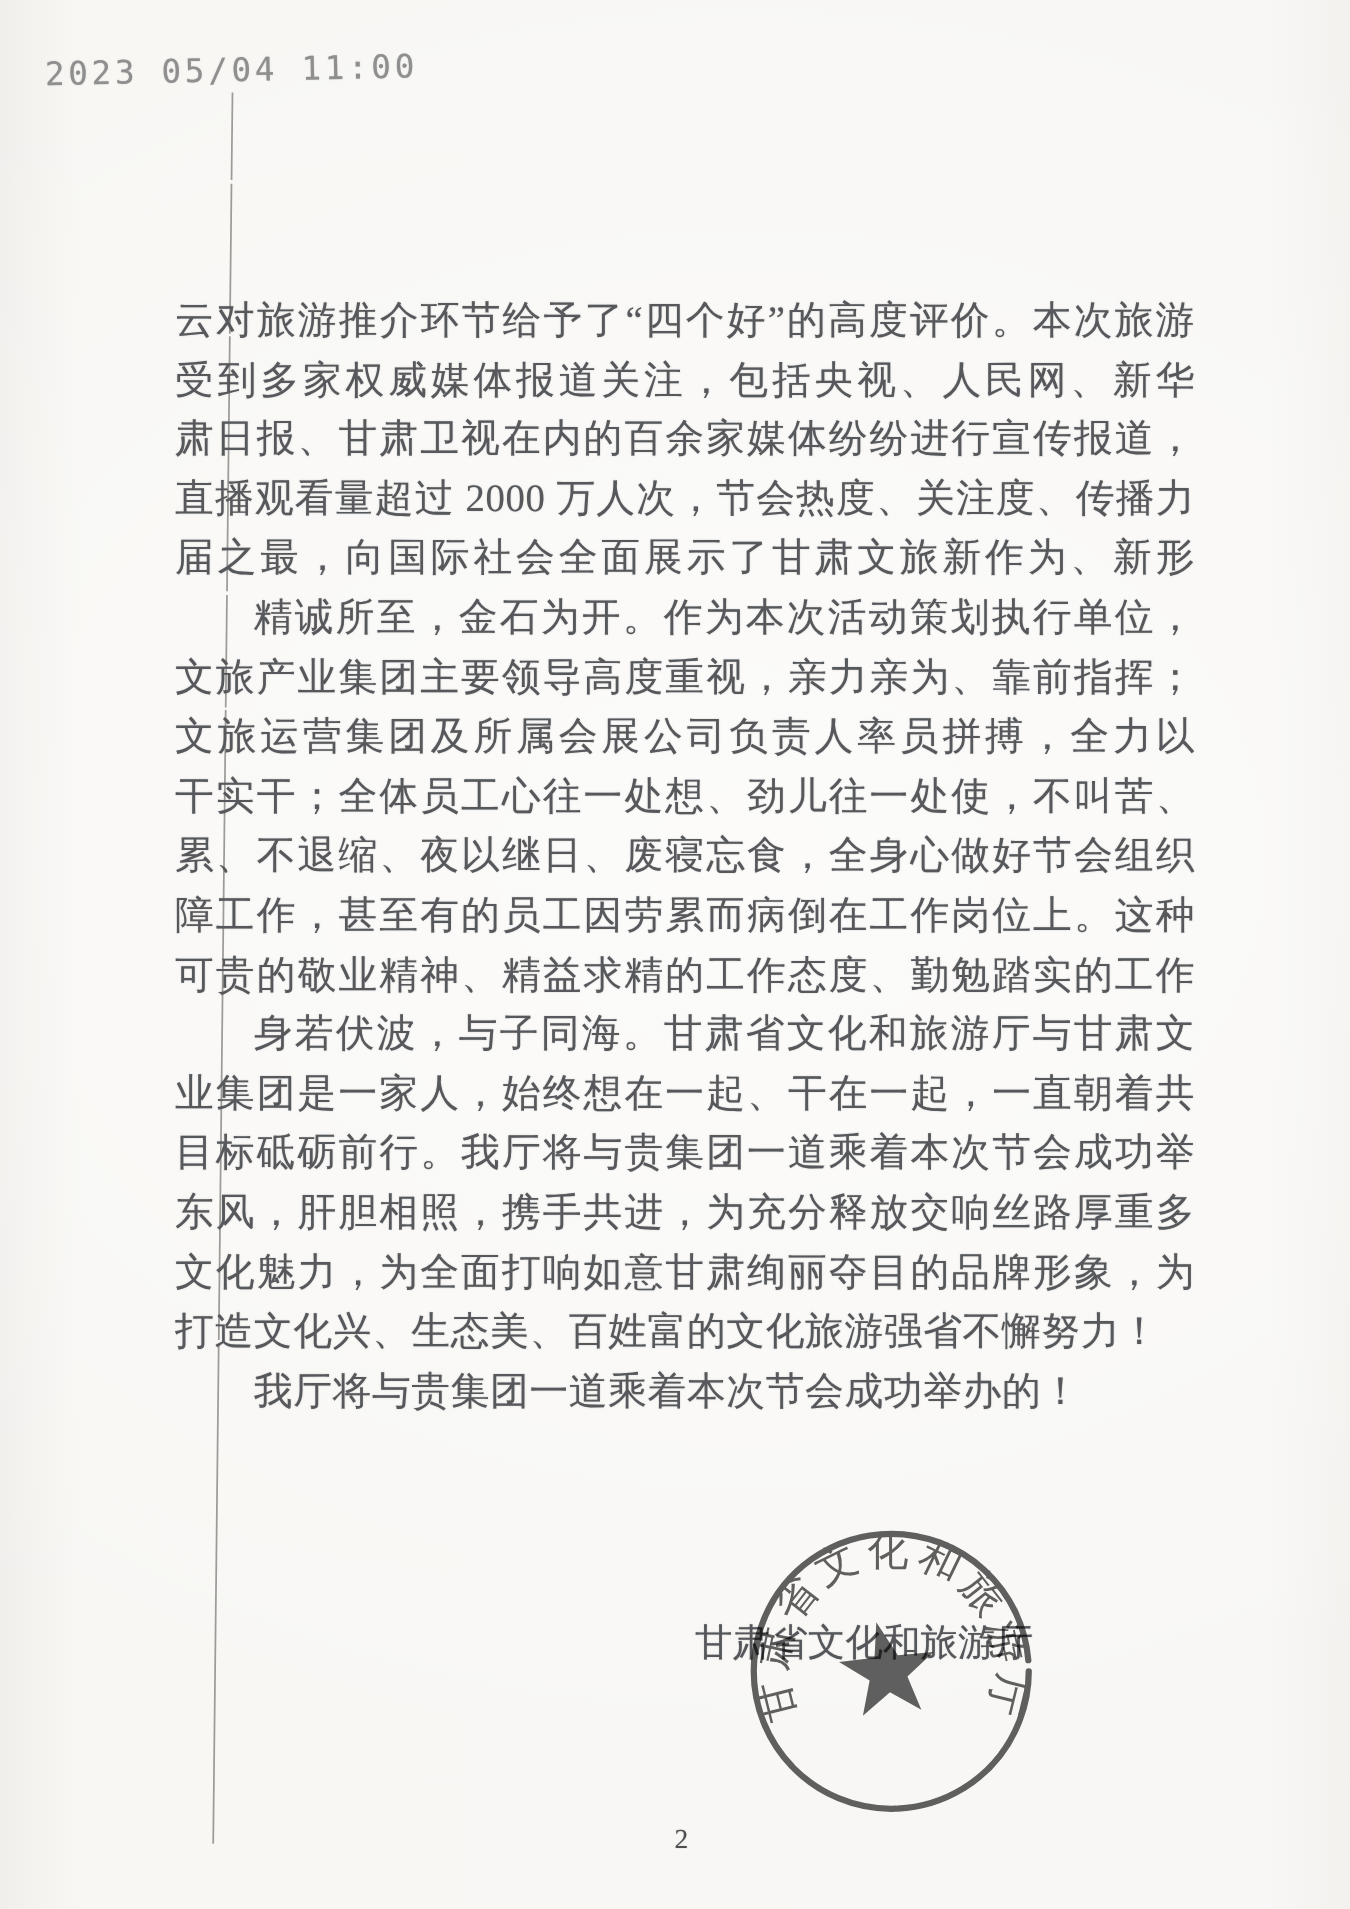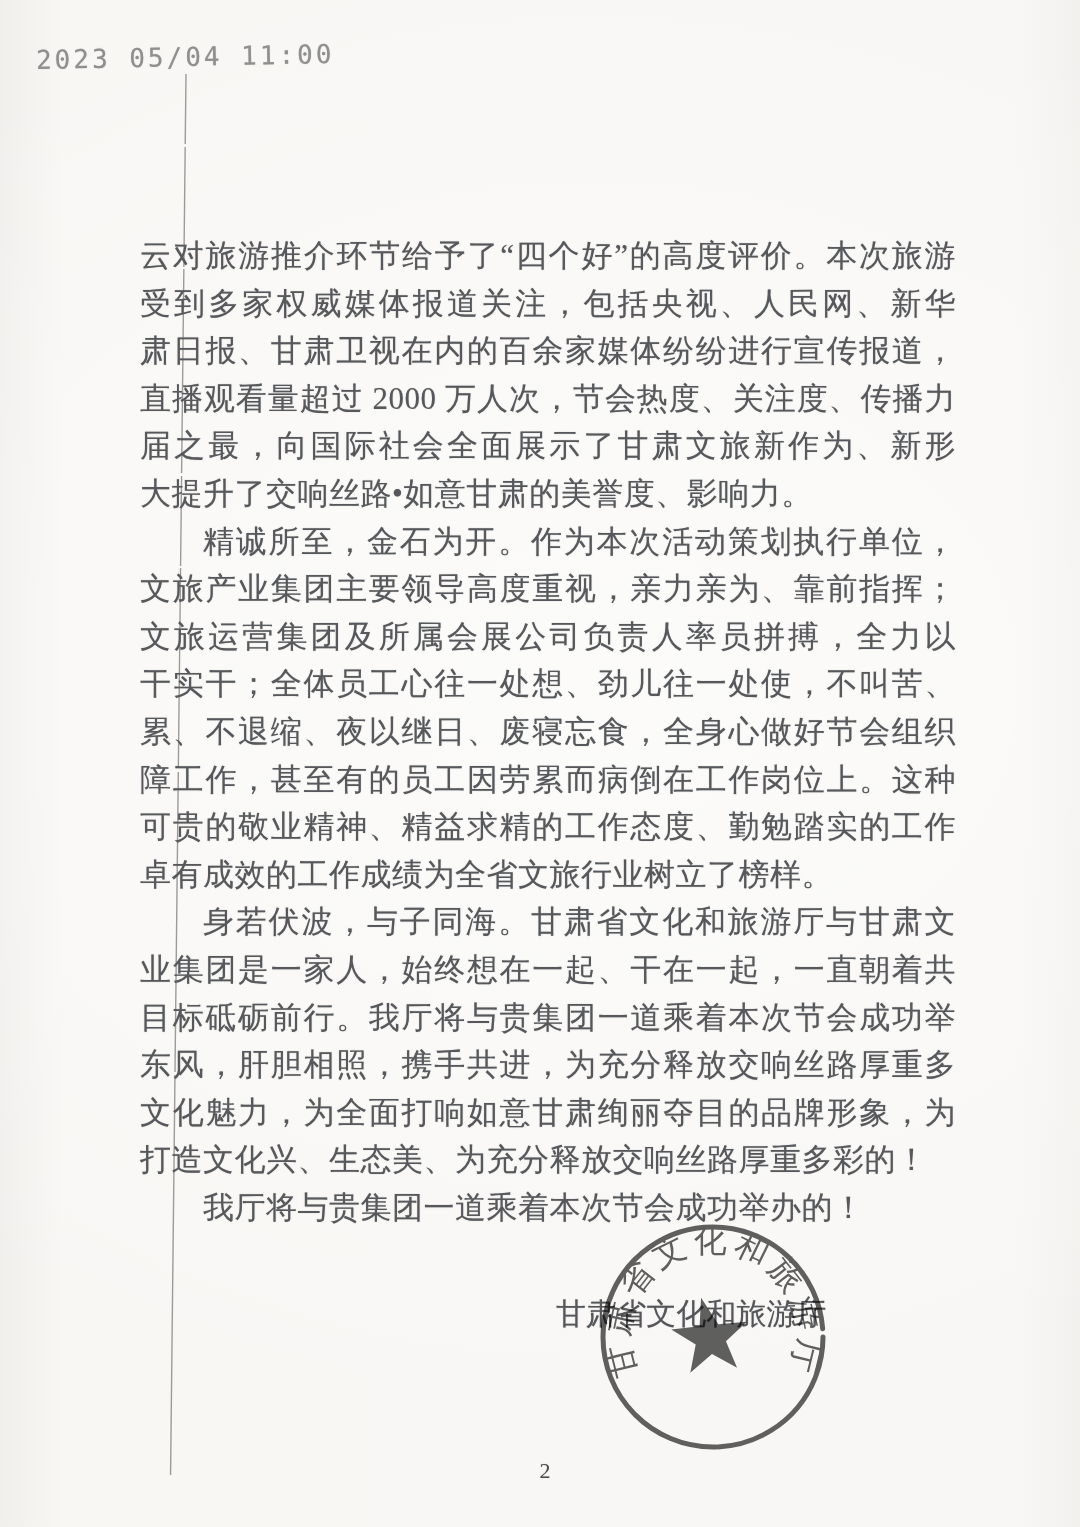--- a/index.html
+++ b/index.html
@@ -87,7 +87,6 @@
     <div class="ln j">肃日报、甘肃卫视在内的百余家媒体纷纷进行宣传报道，网络</div>
     <div class="ln j">直播观看量超过 2000 万人次，节会热度、关注度、传播力创历</div>
     <div class="ln j">届之最，向国际社会全面展示了甘肃文旅新作为、新形象，极</div>
-    <div class="ln">大提升了交响丝路•如意甘肃的美誉度、影响力。</div>
     <div class="ln i j">精诚所至，金石为开。作为本次活动策划执行单位，甘肃</div>
     <div class="ln j">文旅产业集团主要领导高度重视，亲力亲为、靠前指挥；甘肃</div>
     <div class="ln j">文旅运营集团及所属会展公司负责人率员拼搏，全力以赴，苦</div>

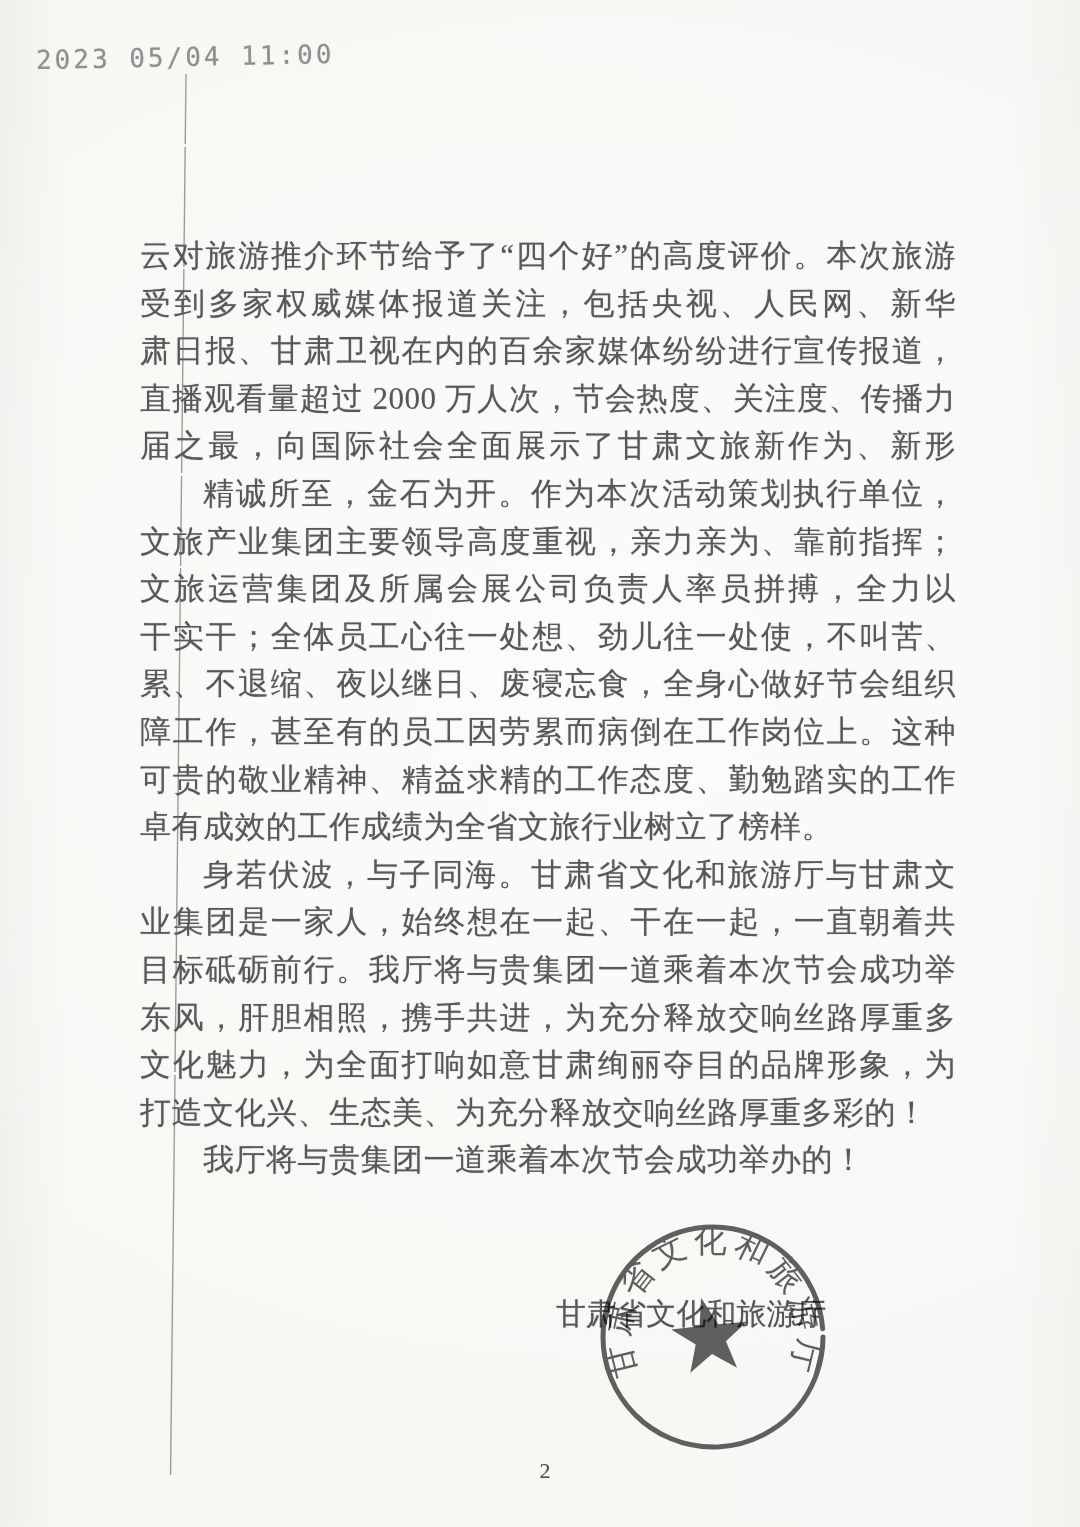--- a/index.html
+++ b/index.html
@@ -94,7 +94,6 @@
     <div class="ln j">累、不退缩、夜以继日、废寝忘食，全身心做好节会组织服务保</div>
     <div class="ln j">障工作，甚至有的员工因劳累而病倒在工作岗位上。这种难能</div>
     <div class="ln j">可贵的敬业精神、精益求精的工作态度、勤勉踏实的工作作风、</div>
-    <div class="ln">卓有成效的工作成绩为全省文旅行业树立了榜样。</div>
     <div class="ln i j">身若伏波，与子同海。甘肃省文化和旅游厅与甘肃文旅产</div>
     <div class="ln j">业集团是一家人，始终想在一起、干在一起，一直朝着共同的</div>
     <div class="ln j">目标砥砺前行。我厅将与贵集团一道乘着本次节会成功举办的</div>

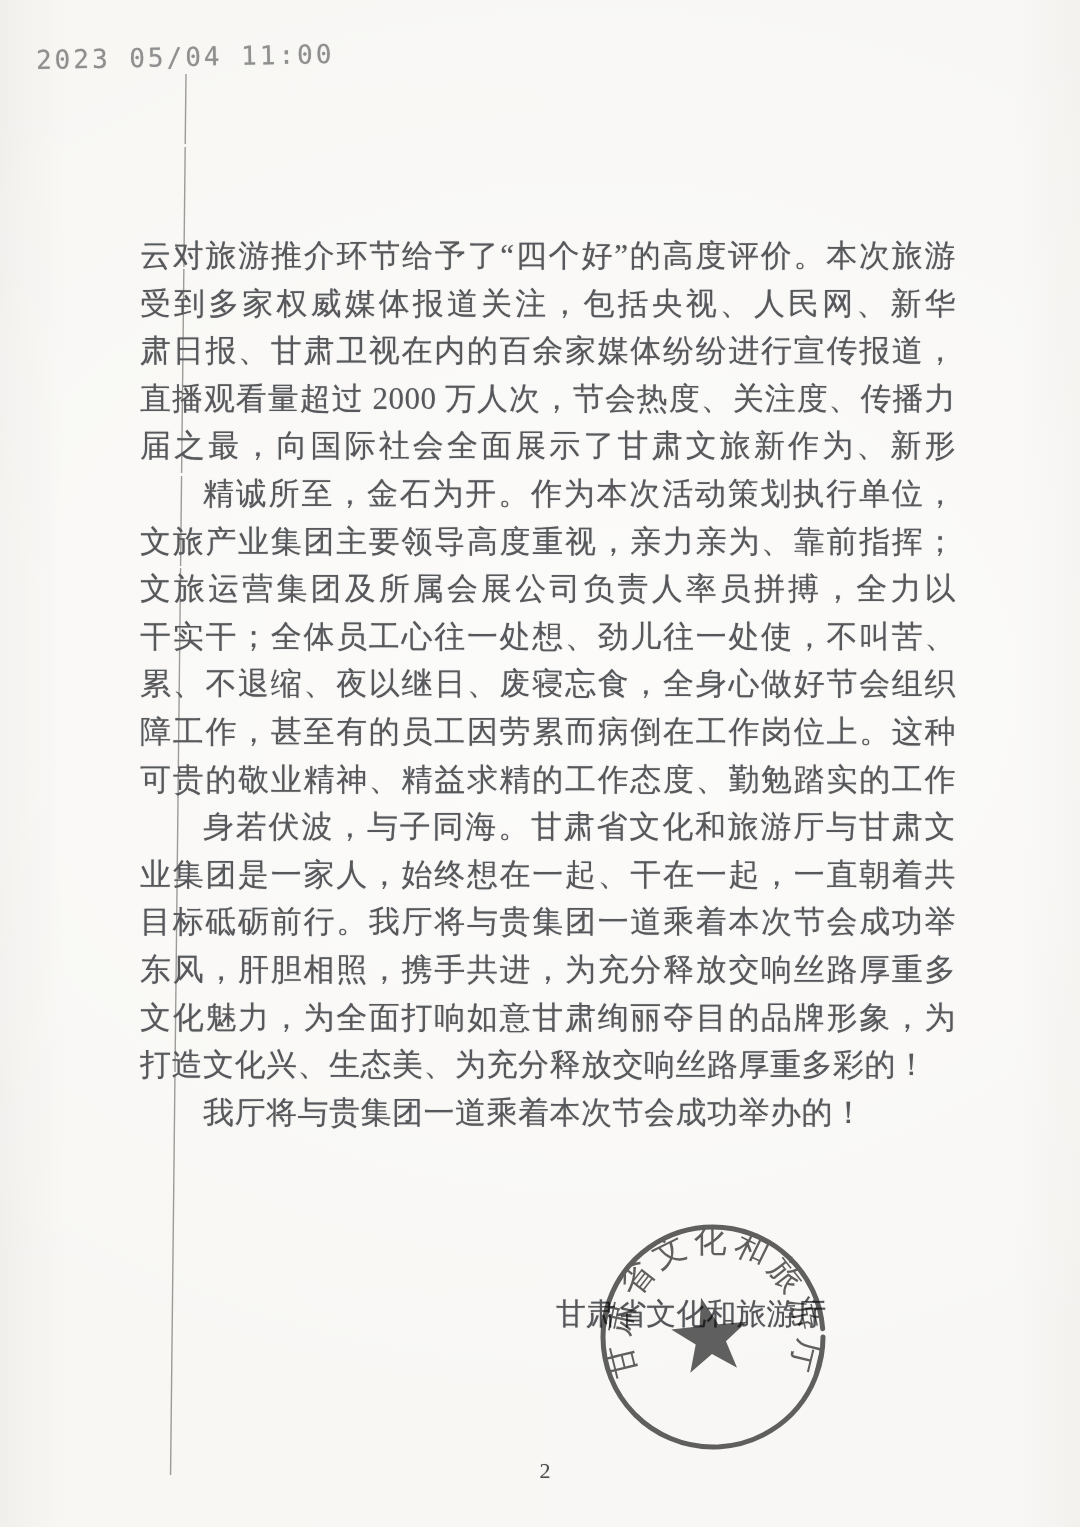--- a/index.html
+++ b/index.html
@@ -99,7 +99,7 @@
     <div class="ln j">目标砥砺前行。我厅将与贵集团一道乘着本次节会成功举办的</div>
     <div class="ln j">东风，肝胆相照，携手共进，为充分释放交响丝路厚重多彩的</div>
     <div class="ln j">文化魅力，为全面打响如意甘肃绚丽夺目的品牌形象，为持续</div>
-    <div class="ln">打造文化兴、生态美、为充分释放交响丝路厚重多彩的！</div>
+    <div class="ln">打造文化兴、生态美、百姓富的文化旅游强省不懈努力！</div>
     <div class="ln i">我厅将与贵集团一道乘着本次节会成功举办的！</div>
   </div>
 

